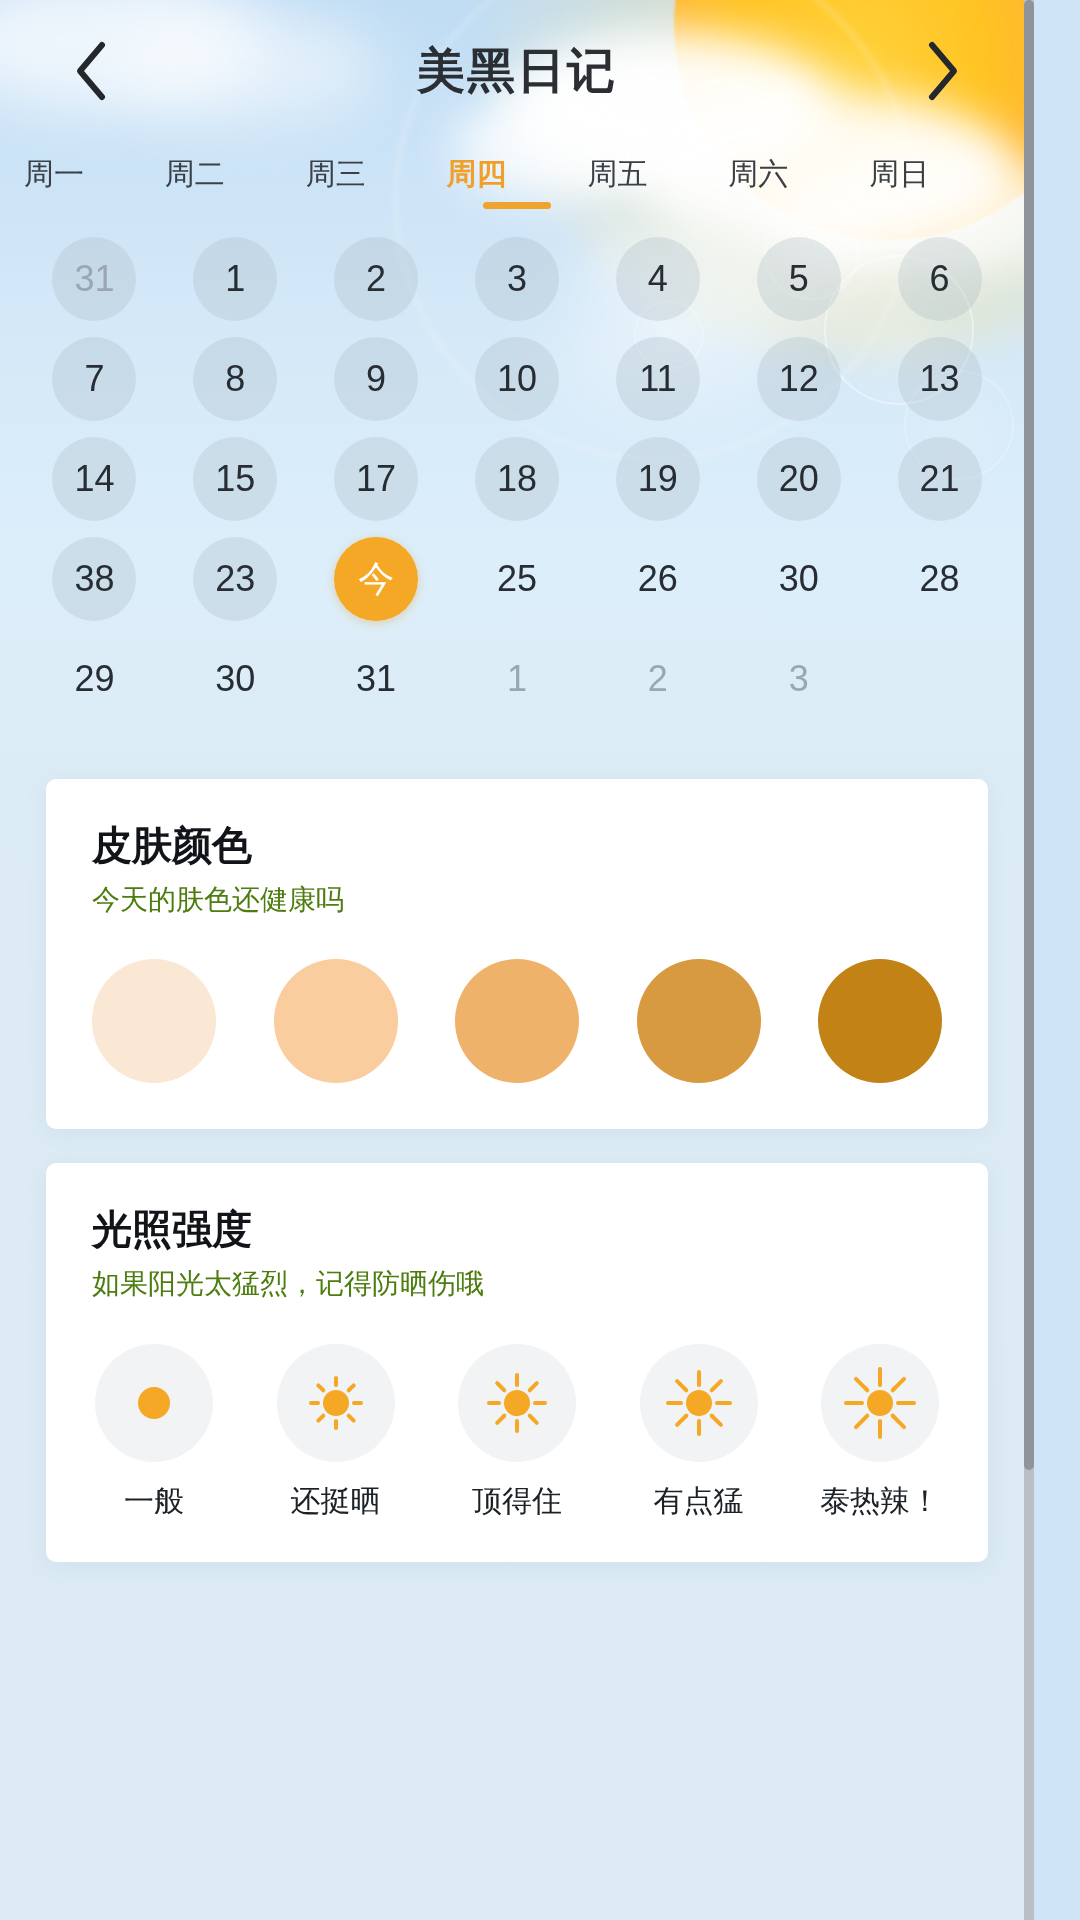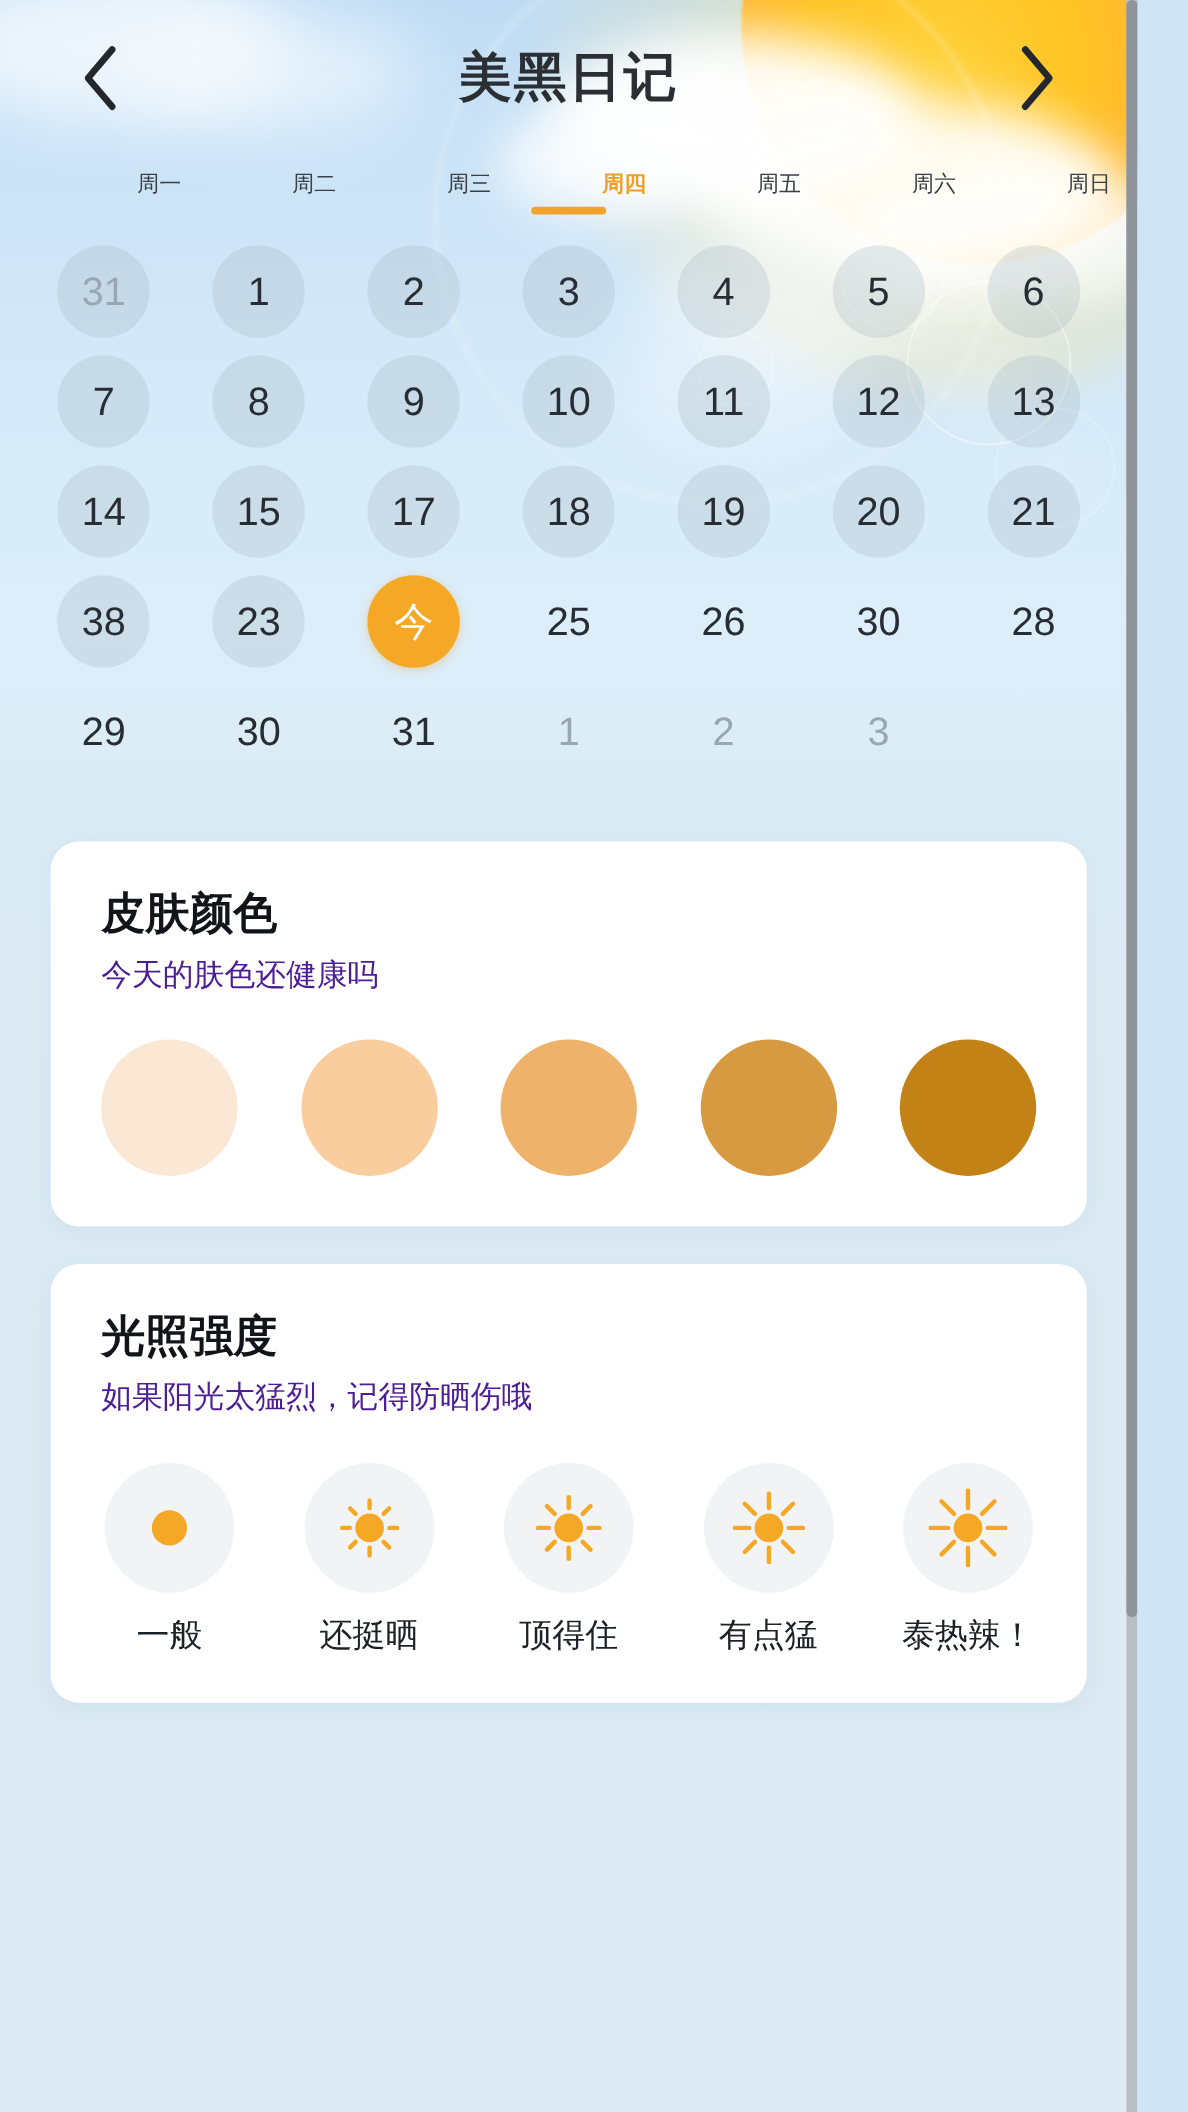--- a/index.html
+++ b/index.html
@@ -119,8 +119,8 @@
     margin-top: 12px;
   }
   .weekday {
-    text-align: right;
-    font-size: 20px;
+    text-align: left;
+    font-size: 30px;
     color: #3a4046;
     padding-bottom: 10px;
     position: relative;

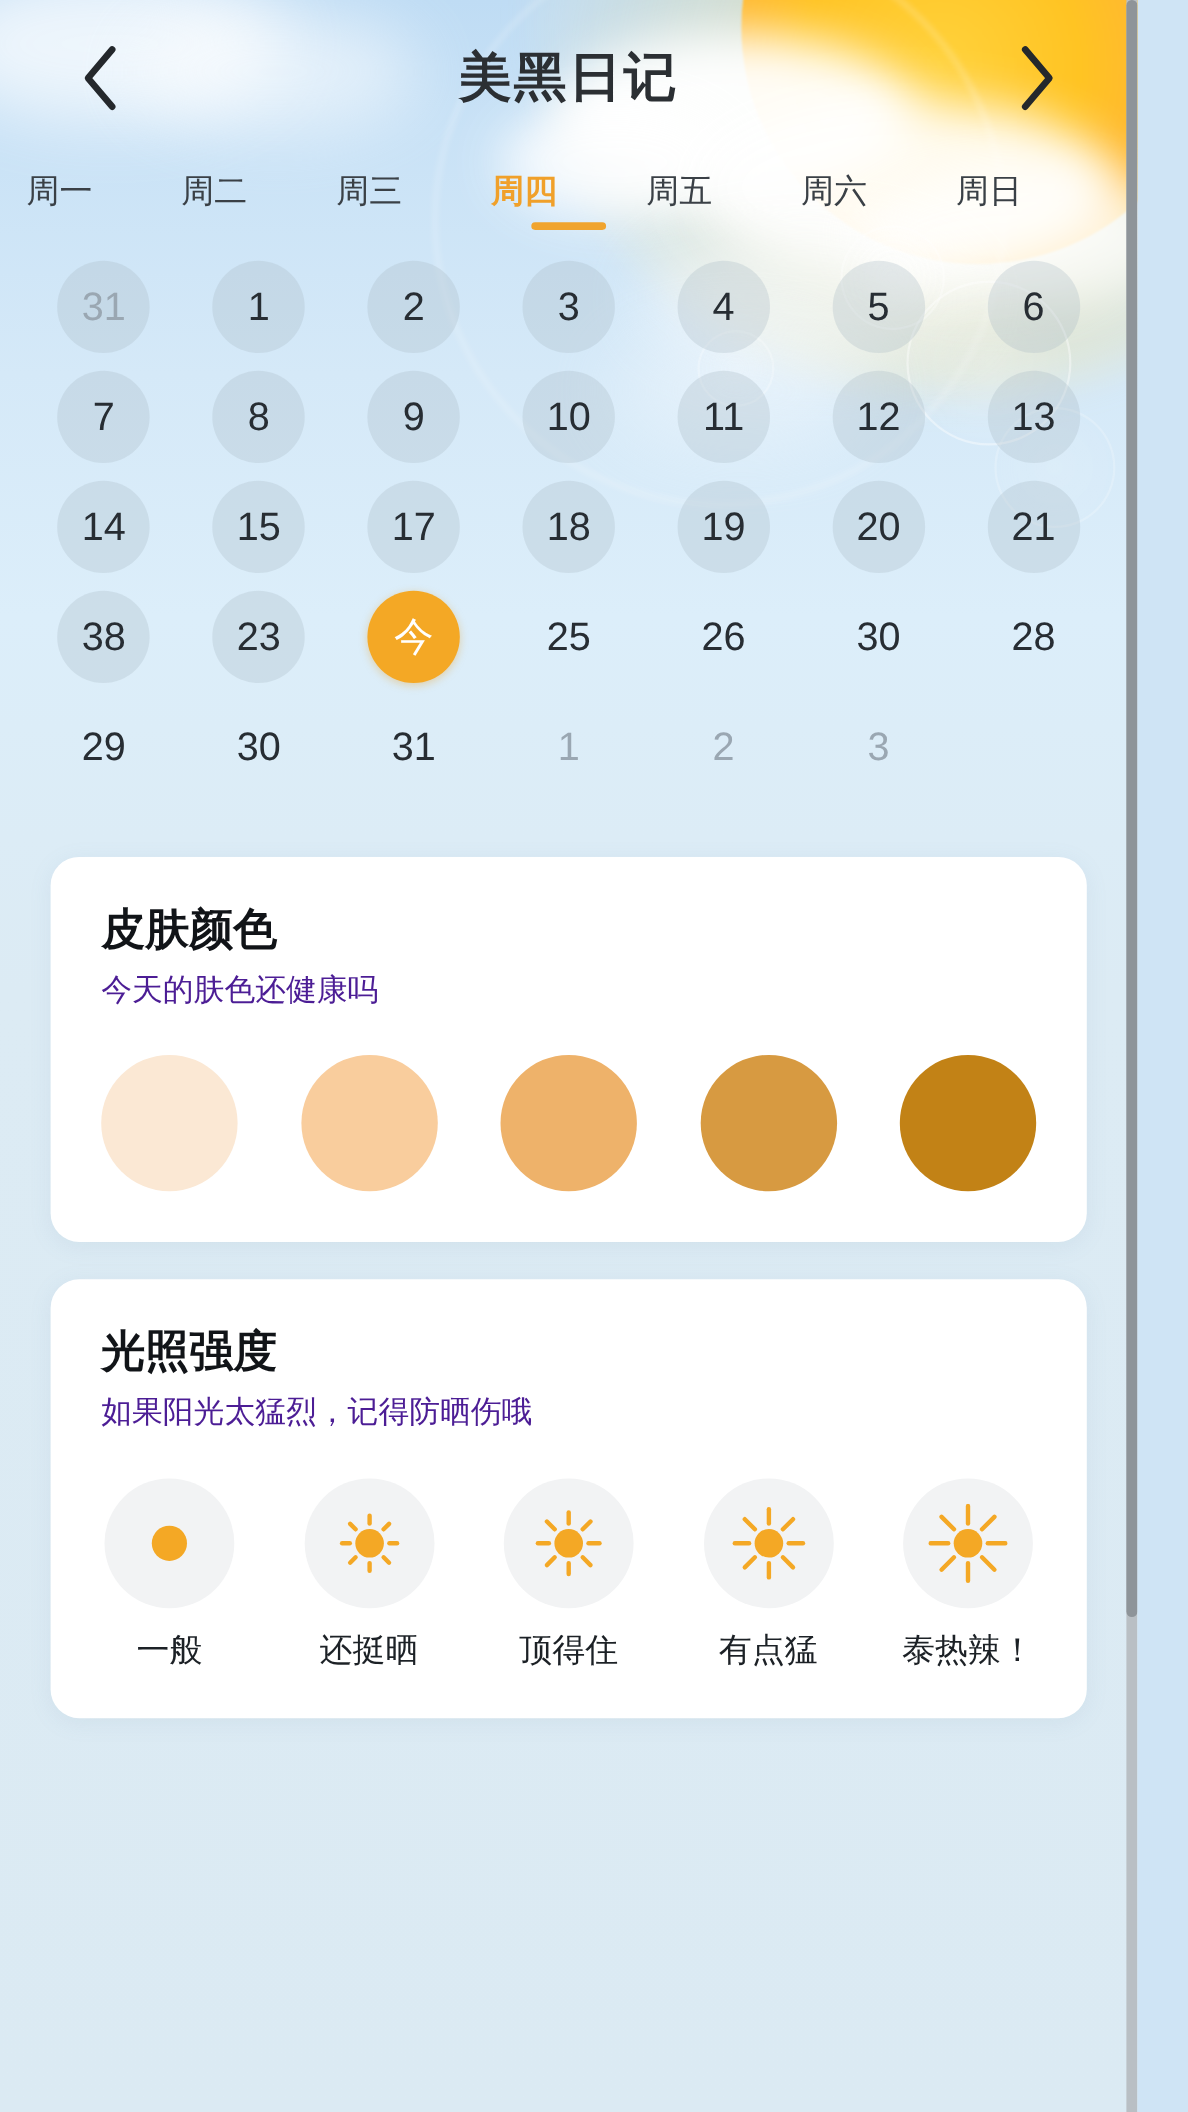--- a/index.html
+++ b/index.html
@@ -174,7 +174,7 @@
     position: relative;
     margin: 0 46px;
     background: #ffffff;
-    border-radius: 26px;
+    border-radius: 10px;
     padding: 44px 46px 46px 46px;
     box-shadow: 0 4px 20px rgba(120,150,175,0.10);
   }

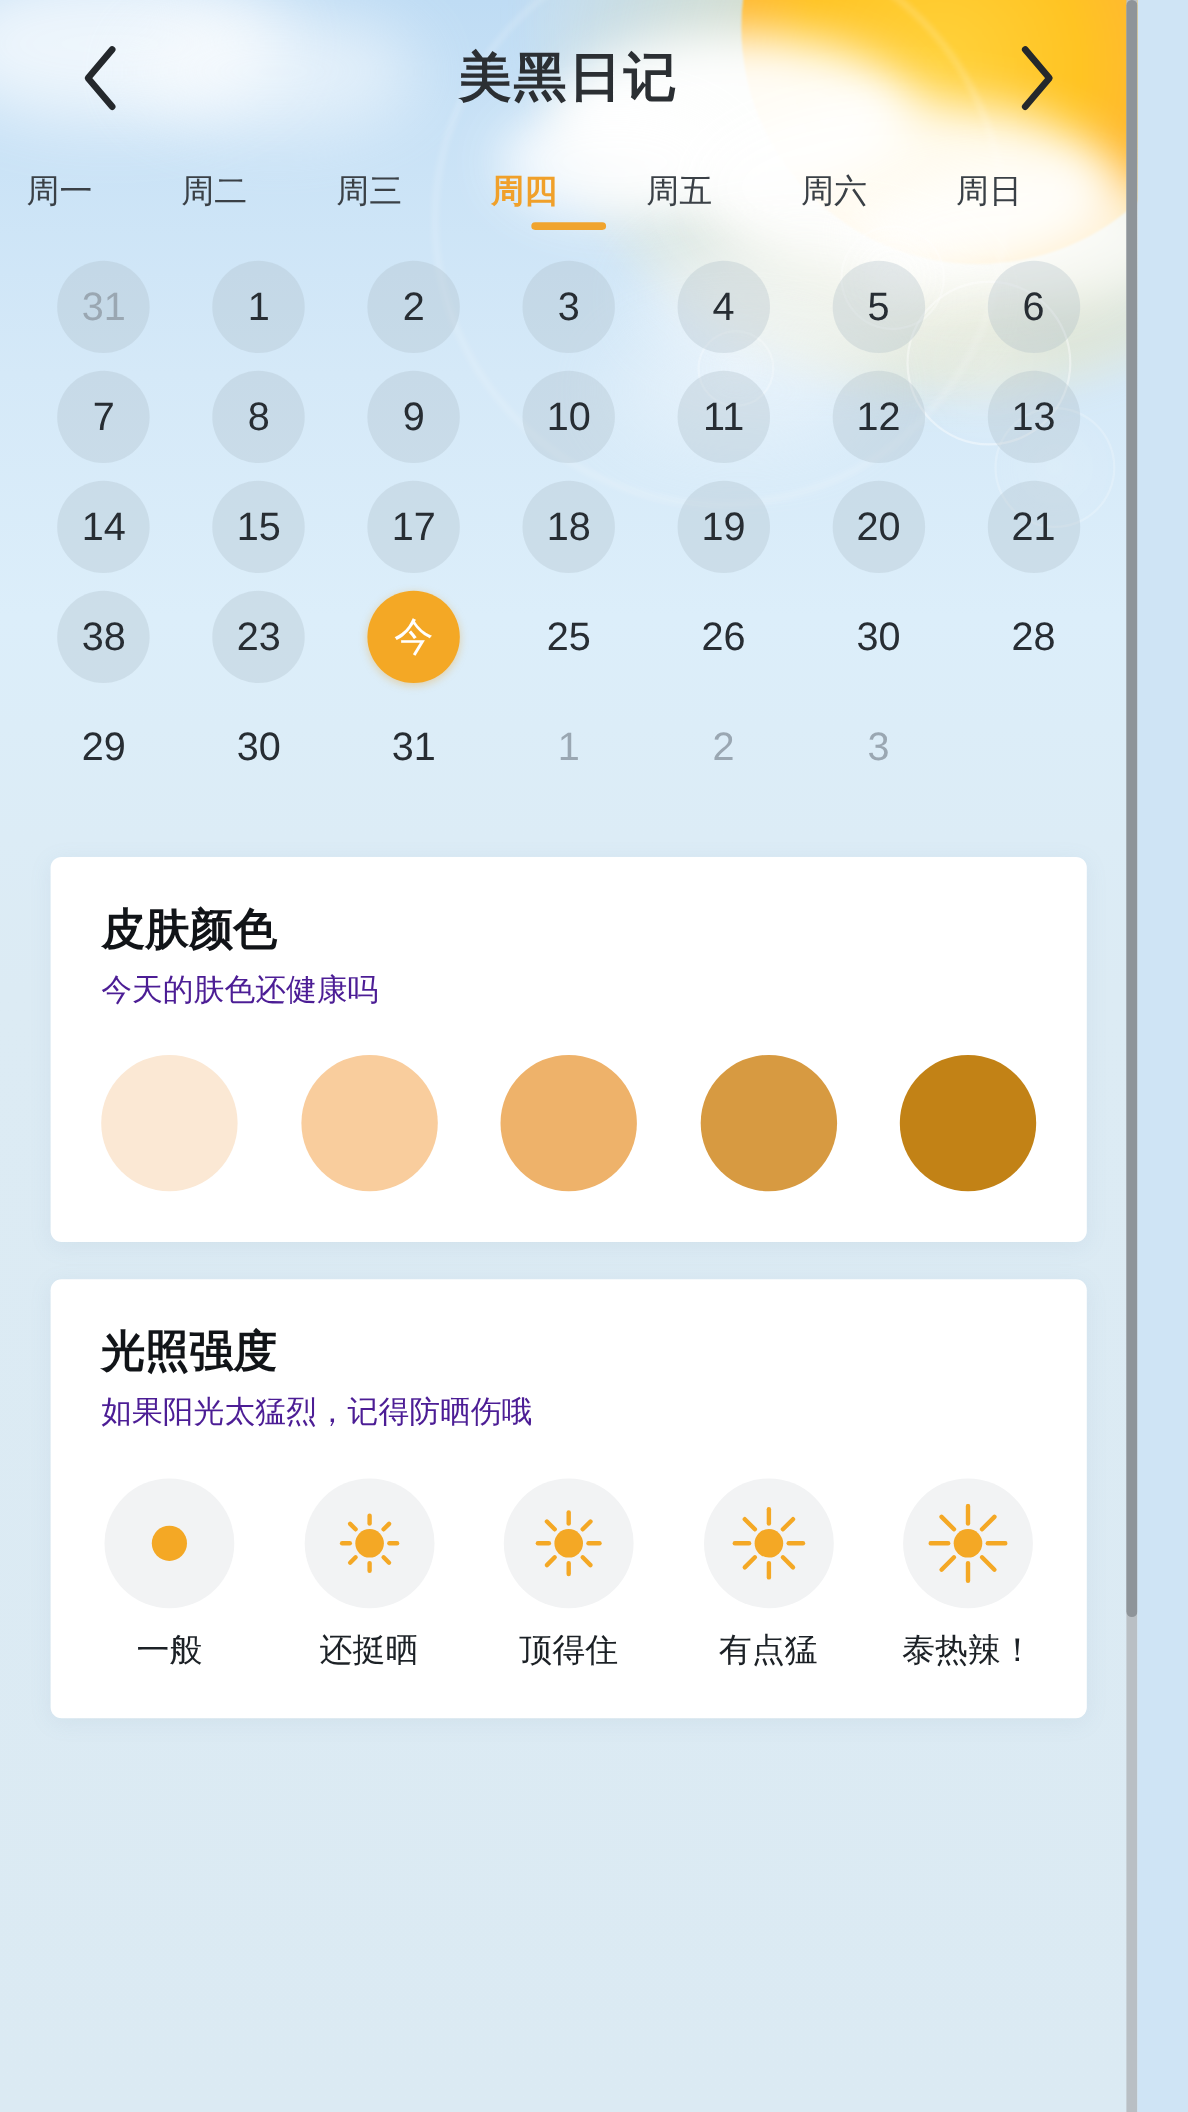--- a/index.html
+++ b/index.html
@@ -189,7 +189,7 @@
   .card-sub {
     margin-top: 16px;
     font-size: 28px;
-    color: #4c1d95;
+    color: #4d7c0f;
     line-height: 1.2;
   }
 

